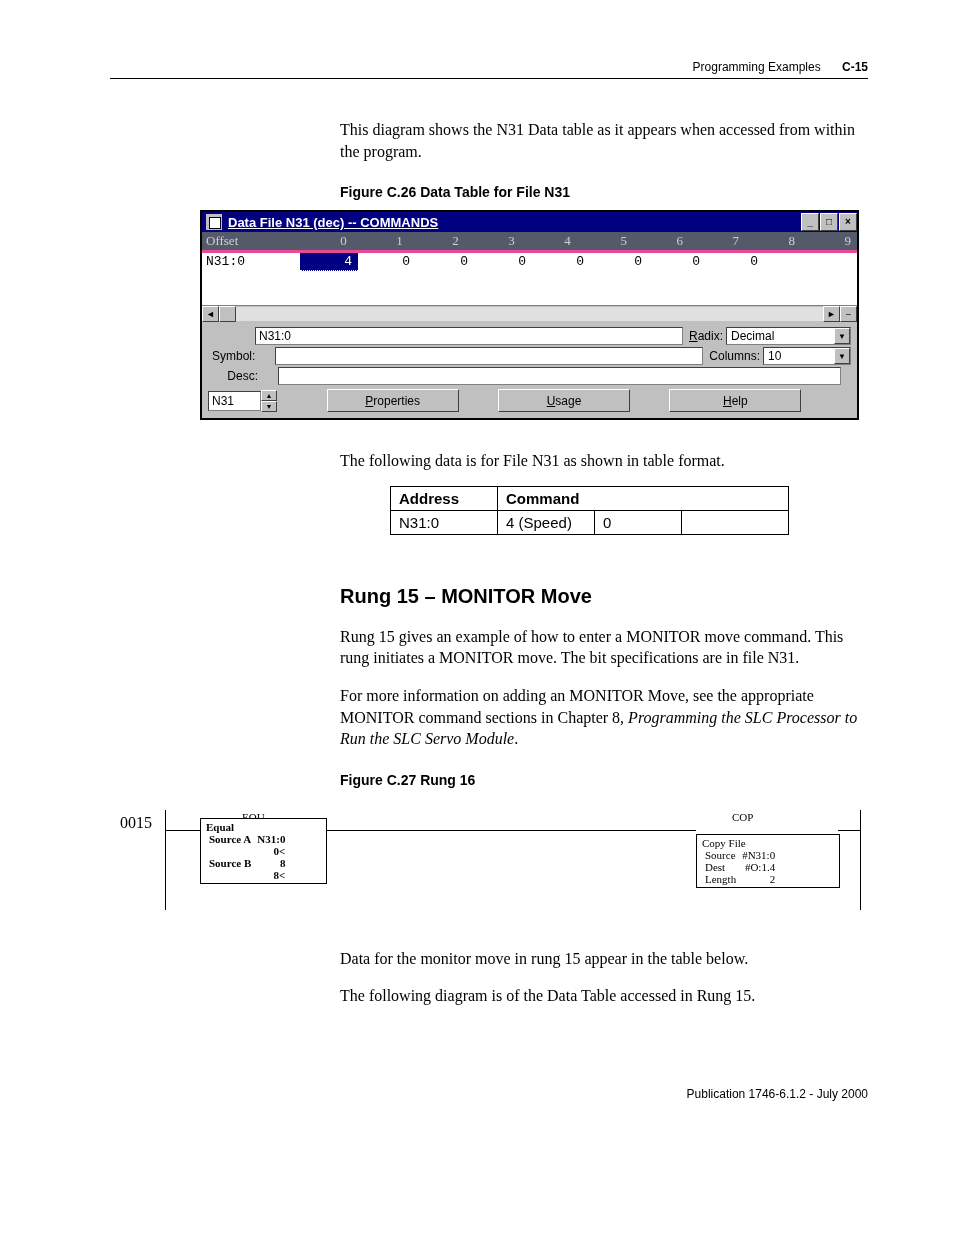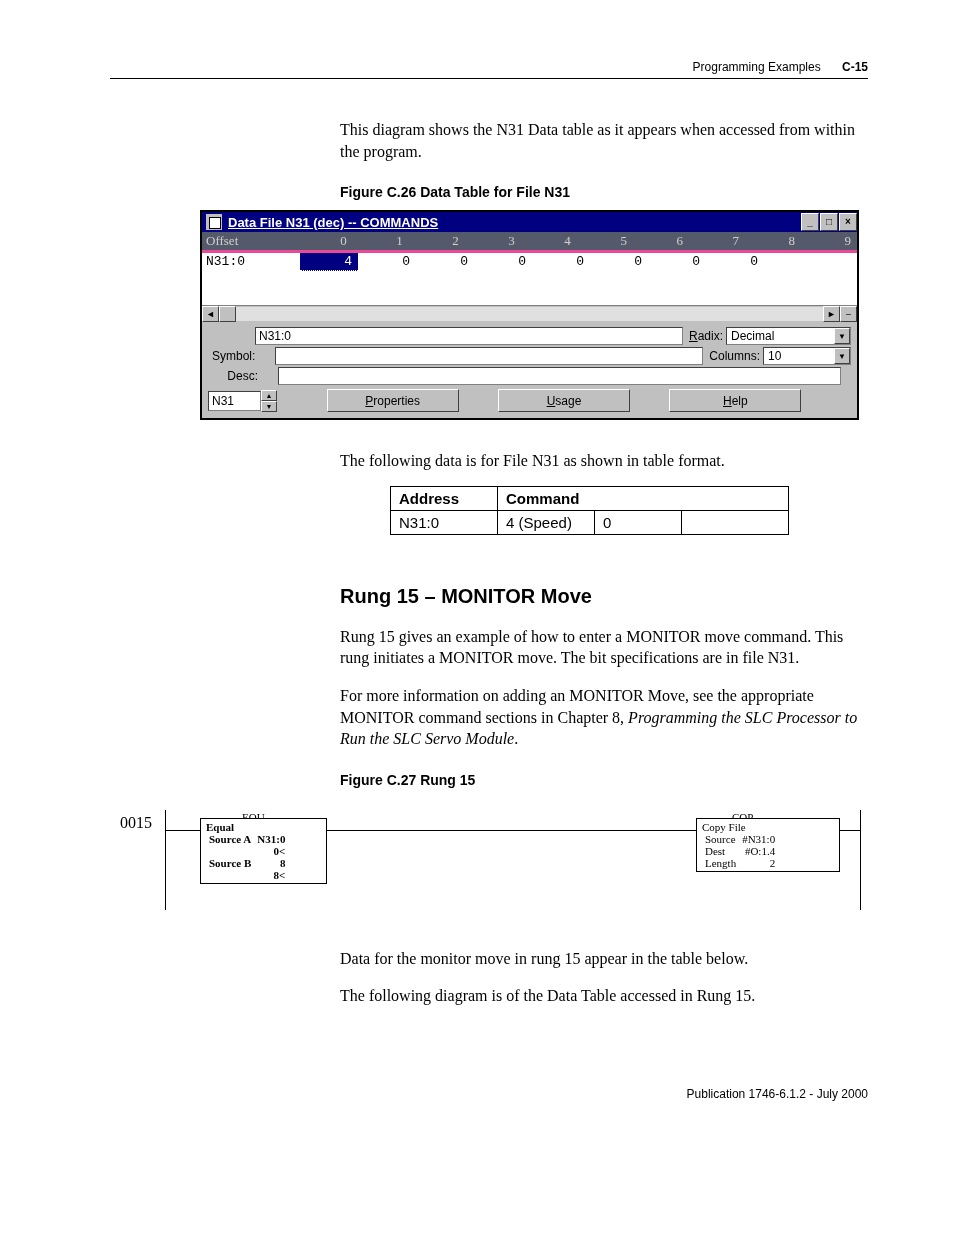--- a/index.html
+++ b/index.html
@@ -349,7 +349,7 @@
       <span>For more information on adding an MONITOR Move, see the appropriate MONITOR command sections in Chapter 8, </span><i>Programming the SLC Processor to Run the SLC Servo Module</i><span>.</span>
     </p>
 
-    <div class="fig-caption">Figure C.27 Rung 15</div>
+    <div class="fig-caption">Figure C.27 Rung 16</div>
   </div>
 
   <div class="ladder-wrap">

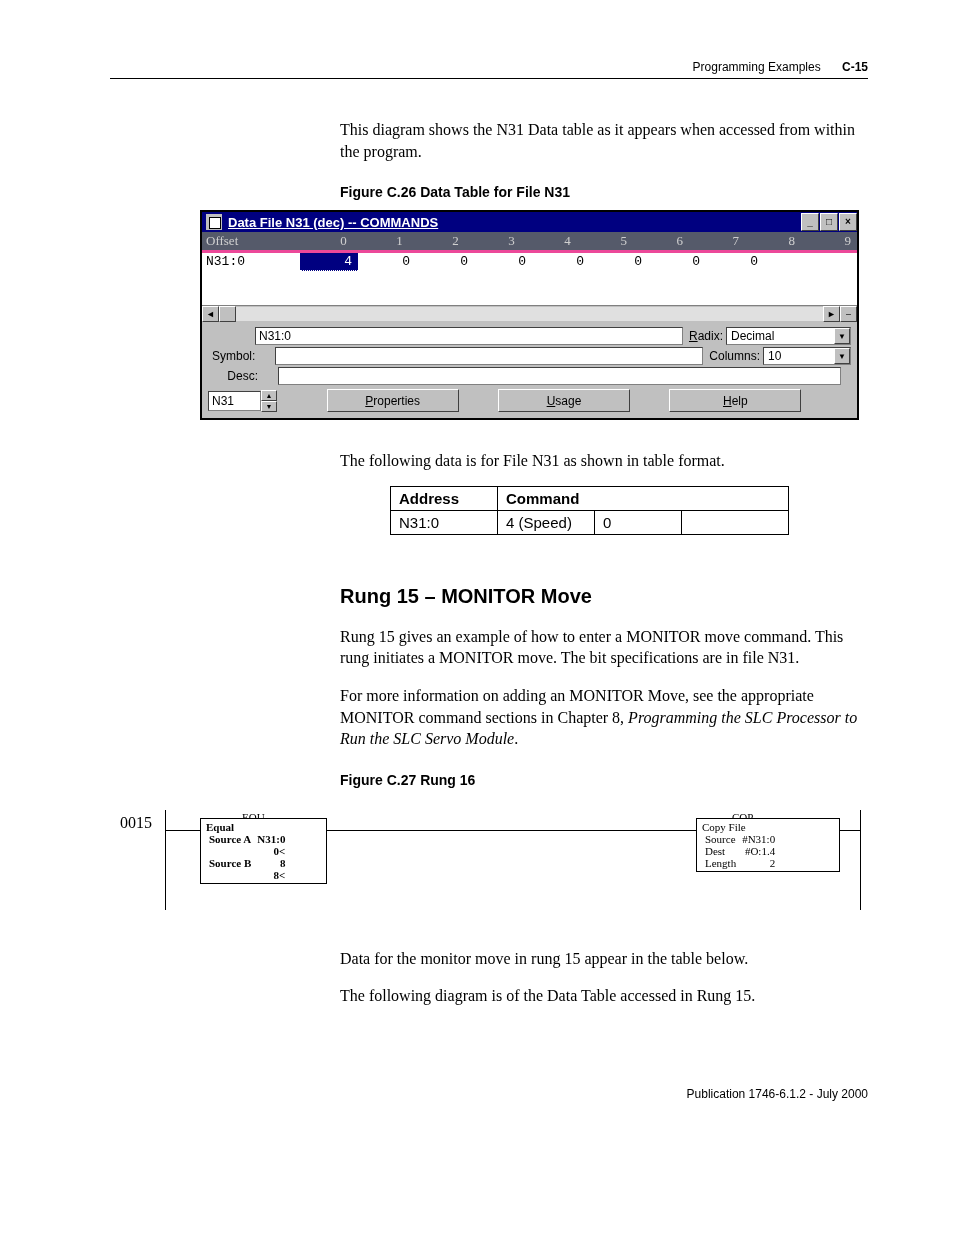--- a/index.html
+++ b/index.html
@@ -386,7 +386,7 @@
     </div>
 
     <div class="ladder-box-title" style="left:620px;top:13px;">COP</div>
-    <div class="ladder-box" style="left:586px;top:20px;width:132px;">
+    <div class="ladder-box" style="left:586px;top:36px;width:132px;">
       <div>Copy File</div>
       <table>
         <tbody>

